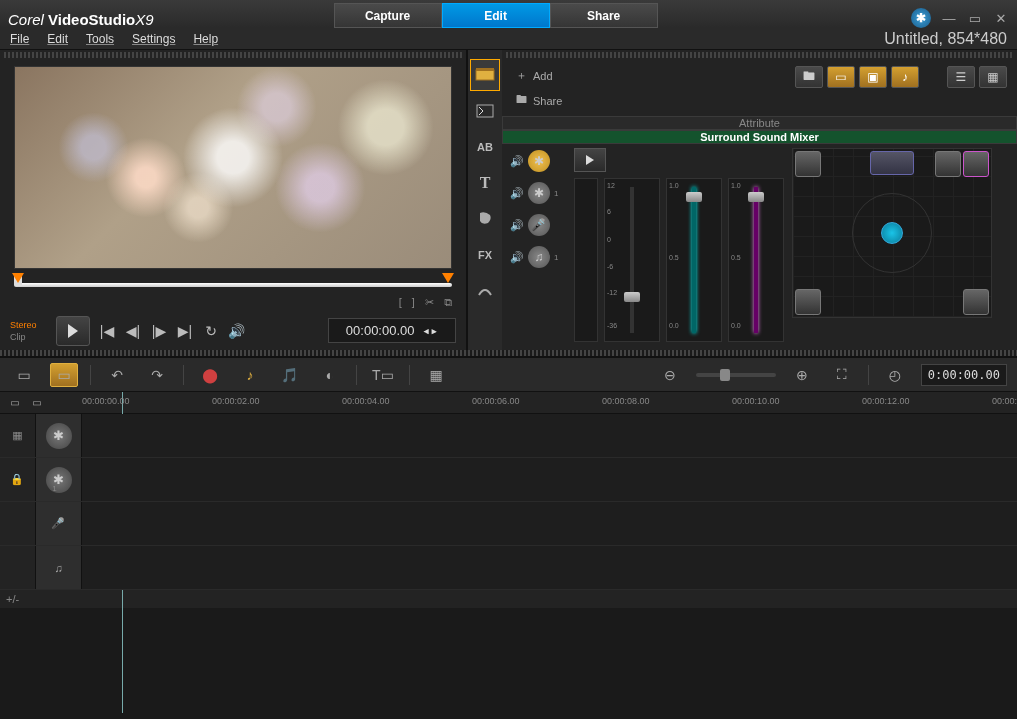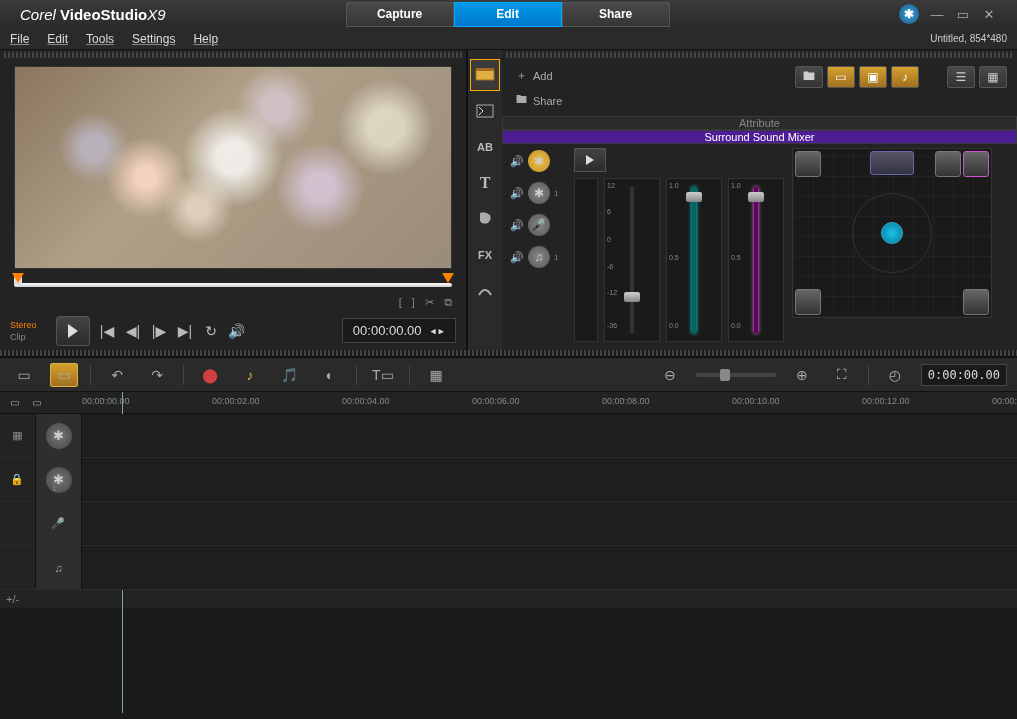--- a/index.html
+++ b/index.html
@@ -5,7 +5,7 @@
 * { margin: 0; padding: 0; box-sizing: border-box; font-family: Arial, sans-serif; user-select: none; }
 body { background: #1a1a1a; width: 1017px; height: 719px; overflow: hidden; color: #ccc; font-size: 11px; }
 
-.titlebar { height: 28px; background: linear-gradient(#3a3a3a, #2a2a2a); display: flex; align-items: center; padding: 0 20px; color: #fff; }
+.titlebar { height: 28px; background: linear-gradient(#3a3a3a, #2a2a2a); display: flex; align-items: flex-end; padding: 0 8px; color: #fff; }
 .app-title { font-size: 15px; font-style: italic; }
 .app-title .bold { font-weight: bold; font-style: normal; }
 .mode-tabs { display: flex; margin-left: 180px; }

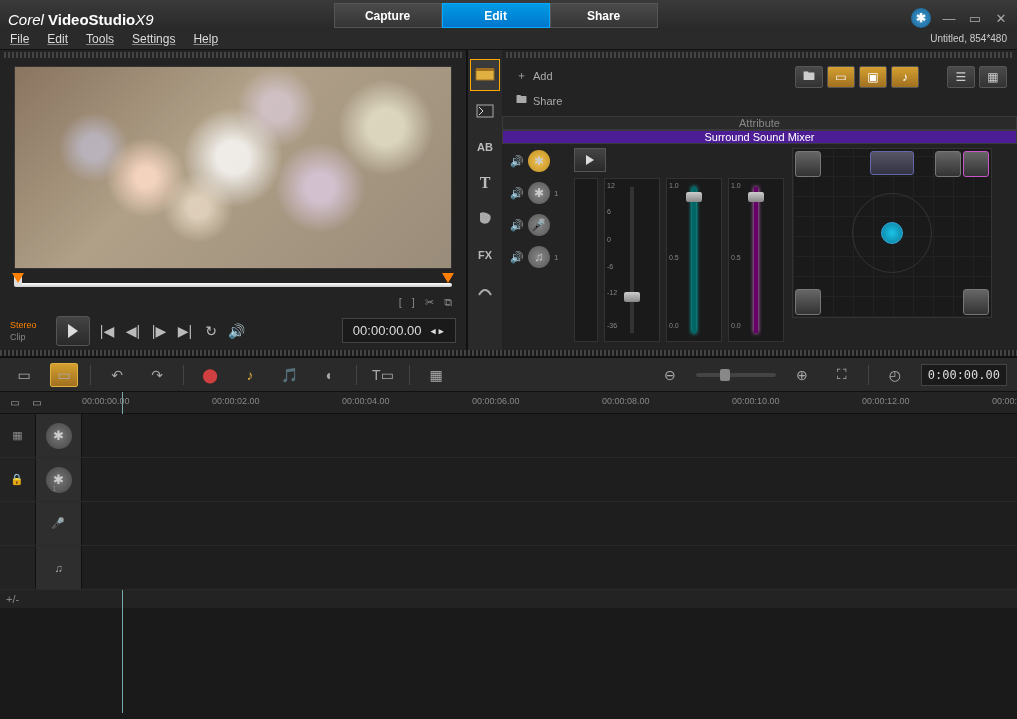--- a/index.html
+++ b/index.html
@@ -17,7 +17,7 @@
 
 .menubar { height: 22px; background: #2a2a2a; display: flex; align-items: center; padding: 0 10px; gap: 18px; border-bottom: 1px solid #111; justify-content: space-between; }
 .menu-item { text-decoration: underline; text-decoration-color: #888; cursor: pointer; font-size: 12px; color: #ddd; }
-.title-status { margin-left: auto; color: #ccc; font-size: 10px; }
+.title-status { margin-left: auto; color: #ccc; font-size: 16px; }
 
 .workspace { display: flex; height: 300px; }
 .preview-panel { width: 468px; background: #232323; display: flex; flex-direction: column; border-right: 2px solid #111; }

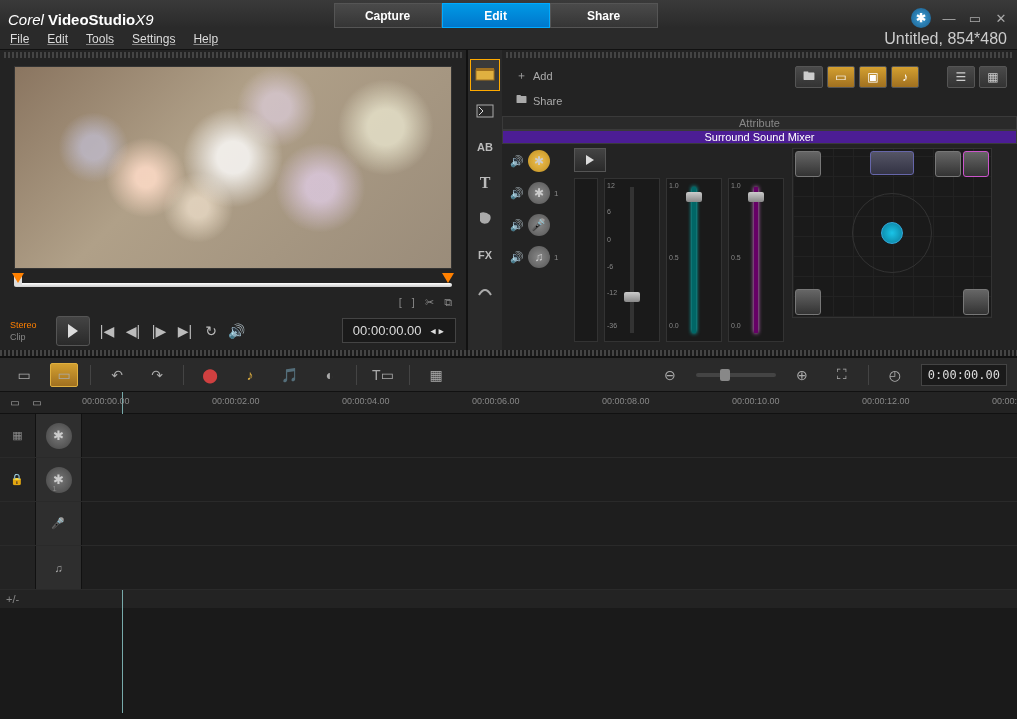--- a/index.html
+++ b/index.html
@@ -57,7 +57,7 @@
 .lib-iconbtn.gold { background: linear-gradient(#d4a030,#a07020); color: #fff; }
 .lib-tabs2 { display: flex; height: 24px; border-bottom: 1px solid #444; flex-direction: column; }
 .lib-tab2 { flex: 1; display: flex; align-items: center; justify-content: center; background: #2a2a2a; color: #888; font-size: 11px; cursor: pointer; border: 1px solid #3a3a3a; }
-.lib-tab2.active { background: #4c1d95; color: #fff; font-weight: normal; }
+.lib-tab2.active { background: #14532d; color: #fff; font-weight: bold; }
 
 .mixer-area { flex: 1; display: flex; padding: 8px; gap: 8px; }
 .track-toggles { width: 56px; display: flex; flex-direction: column; gap: 6px; }

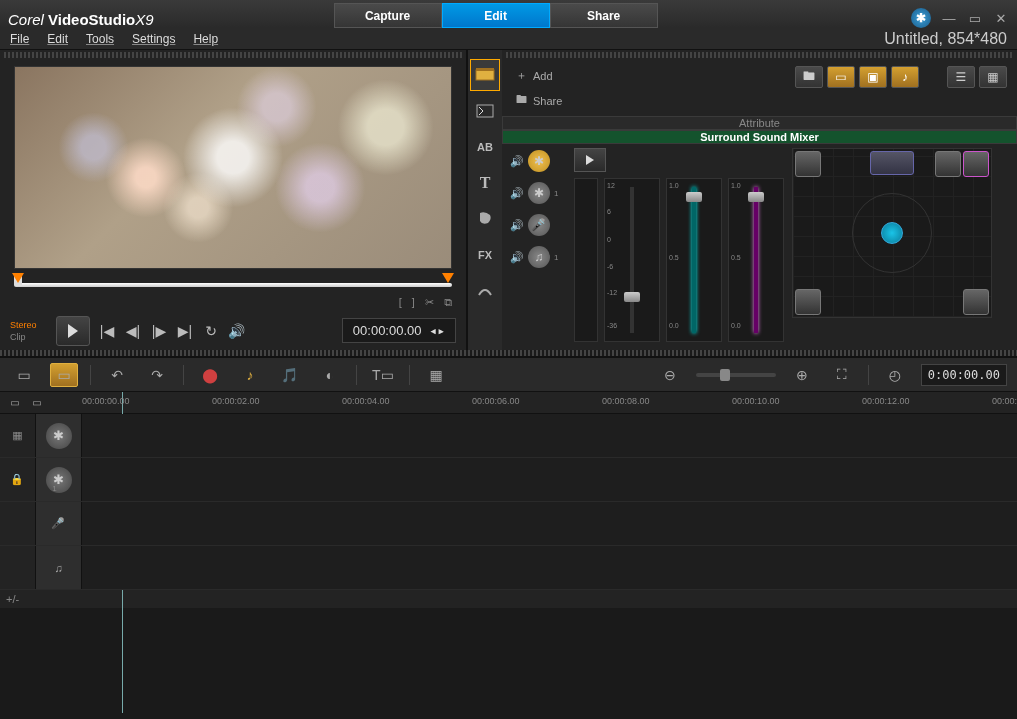--- a/index.html
+++ b/index.html
@@ -43,7 +43,7 @@
 .play-btn { width: 34px; height: 30px; background: linear-gradient(#444,#2a2a2a); border: 1px solid #555; border-radius: 3px; display: flex; align-items: center; justify-content: center; cursor: pointer; margin: 0 4px; }
 .play-tri { width: 0; height: 0; border-left: 10px solid #ddd; border-top: 7px solid transparent; border-bottom: 7px solid transparent; }
 .pc-icon { width: 20px; height: 20px; display: flex; align-items: center; justify-content: center; color: #bbb; cursor: pointer; font-size: 14px; margin: 0 3px; }
-.timecode-box { margin-left: auto; background: #1a1a1a; border: 1px solid #444; padding: 4px 10px; font-family: monospace; font-size: 13px; color: #ddd; }
+.timecode-box { margin-left: auto; background: #1a1a1a; border: 1px solid #444; padding: 4px 17px; font-family: monospace; font-size: 13px; color: #ddd; }
 
 .library-panel { flex: 1; background: #232323; display: flex; }
 .lib-sidebar { width: 34px; background: #2a2a2a; display: flex; flex-direction: column; padding-top: 8px; gap: 2px; }

